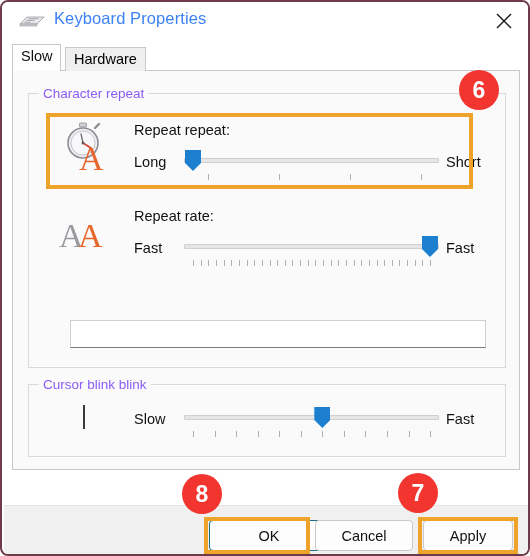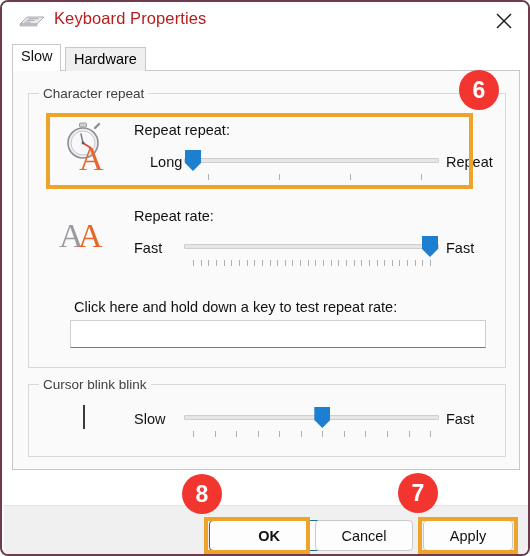--- a/index.html
+++ b/index.html
@@ -44,7 +44,7 @@
     position: absolute;
     left: 52px; top: 7px;
     font-size: 16.5px;
-    color: #b91c1c;
+    color: #3b82f6;
     letter-spacing: 0.1px;
     white-space: nowrap;
   }

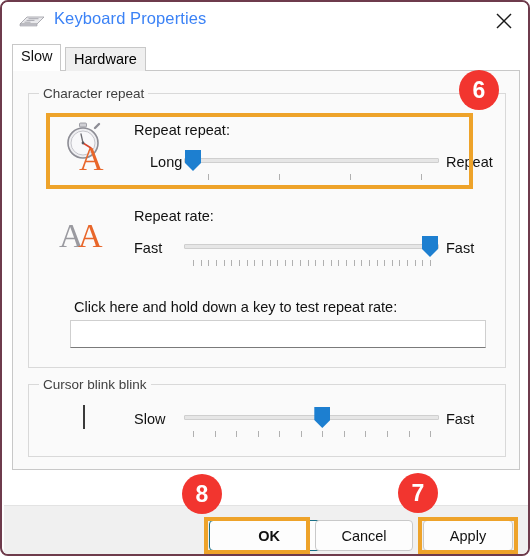--- a/index.html
+++ b/index.html
@@ -113,7 +113,7 @@
     background: #fafafa;
     padding: 0 4px;
     font-size: 13.5px;
-    color: #404040;
+    color: #8b5cf6;
     white-space: nowrap;
   }
   #group-character-repeat { left: 15px; top: 22px; width: 478px; height: 275px; }

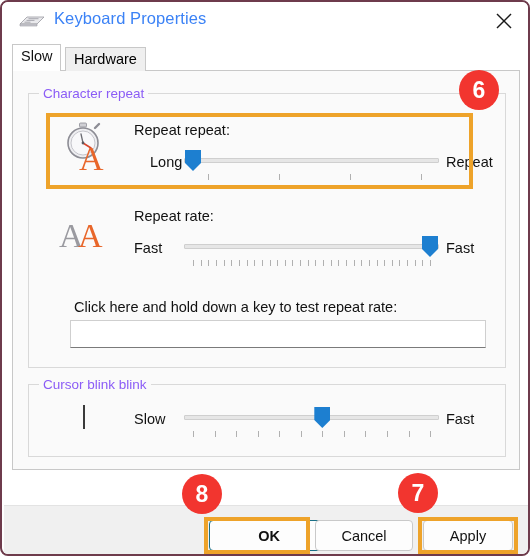--- a/index.html
+++ b/index.html
@@ -267,7 +267,7 @@
           </svg>
         </span>
         <span class="setting-title" style="left:105px; top:28px;">Repeat repeat:</span>
-        <span class="slider-minlabel" style="left:105px; top:60px;margin-left:16px;">Long</span>
+        <span class="slider-minlabel" style="left:105px; top:60px;">Long</span>
         <div class="slider" style="left:155px; top:56px; width:255px; height:32px;">
           <div class="slider-track" style="width:255px;"></div>
           <div class="slider-thumb" style="left: 1px;"></div>

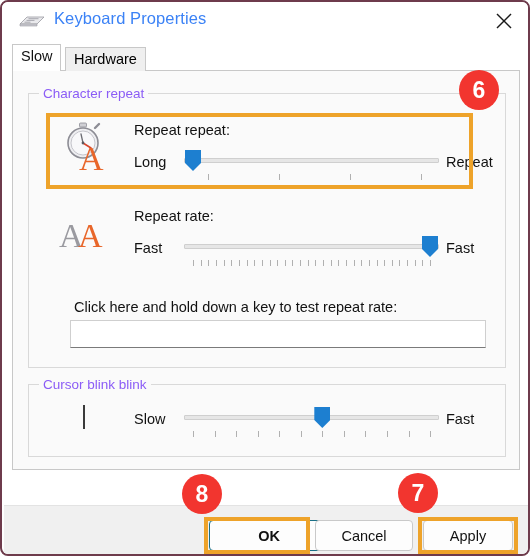--- a/index.html
+++ b/index.html
@@ -278,7 +278,7 @@
             <span class="tick" style="left:237px;"></span>
           </div>
         </div>
-        <span class="slider-maxlabel" style="left:417px; top:60px;">Repeat</span>
+        <span class="slider-maxlabel" style="left:417px; top:60px;">Short</span>
       </div>
 
       <div class="setting-row" style="left:0; top:108px; width:478px; height:92px;">

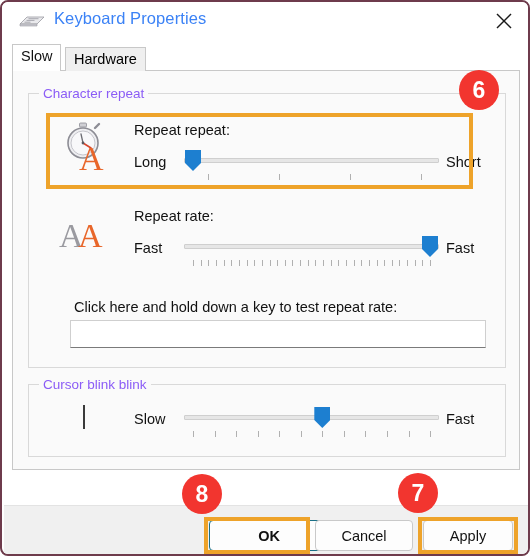--- a/index.html
+++ b/index.html
@@ -332,7 +332,6 @@
       </div>
 
       <div class="setting-row" style="left:0; top:198px; width:478px; height:70px;">
-        <span class="setting-title" style="left:45px; top:7px;">Click here and hold down a key to test repeat rate:</span>
         <input type="text" style="position: absolute; left: 41px; top: 28px; width: 416px; height: 28px; box-sizing: border-box; border-width: 1px; border-style: solid; border-color: rgb(207, 207, 207) rgb(207, 207, 207) rgb(122, 122, 122); border-image: initial; background: rgb(255, 255, 255); font-family: &quot;Liberation Sans&quot;, sans-serif; font-size: 14px; padding: 0px 5px; outline: none;" placeholder="">
       </div>
     </div>

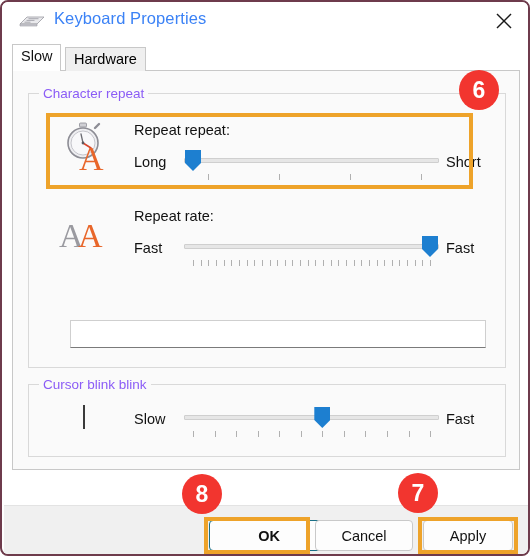--- a/index.html
+++ b/index.html
@@ -211,7 +211,7 @@
     cursor: pointer;
     padding: 0;
   }
-  #btn-ok     { left: 207px; width: 120px; border: 1px solid #1a6f86; font-weight: bold; }
+  #btn-ok     { left: 207px; width: 120px; border: 1px solid #1a6f86; }
   #btn-cancel { left: 313px; width: 98px; }
   #btn-apply  { left: 421px; width: 90px; }
 </style>

